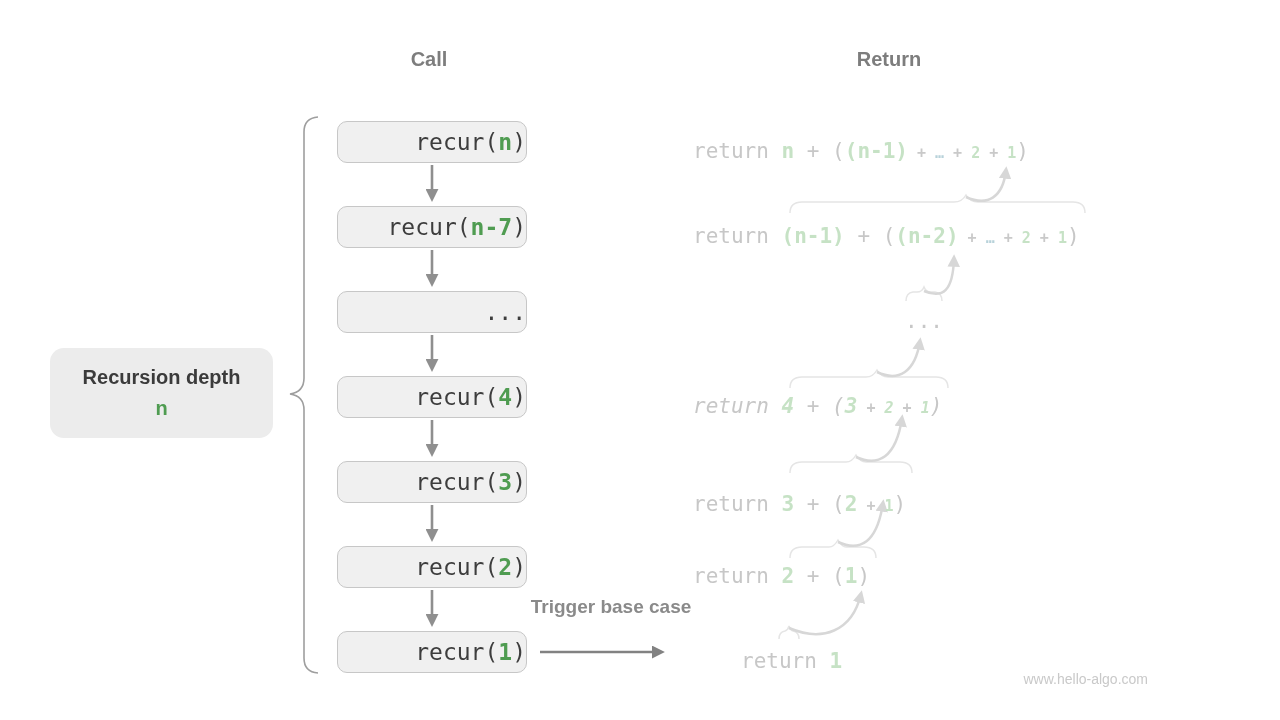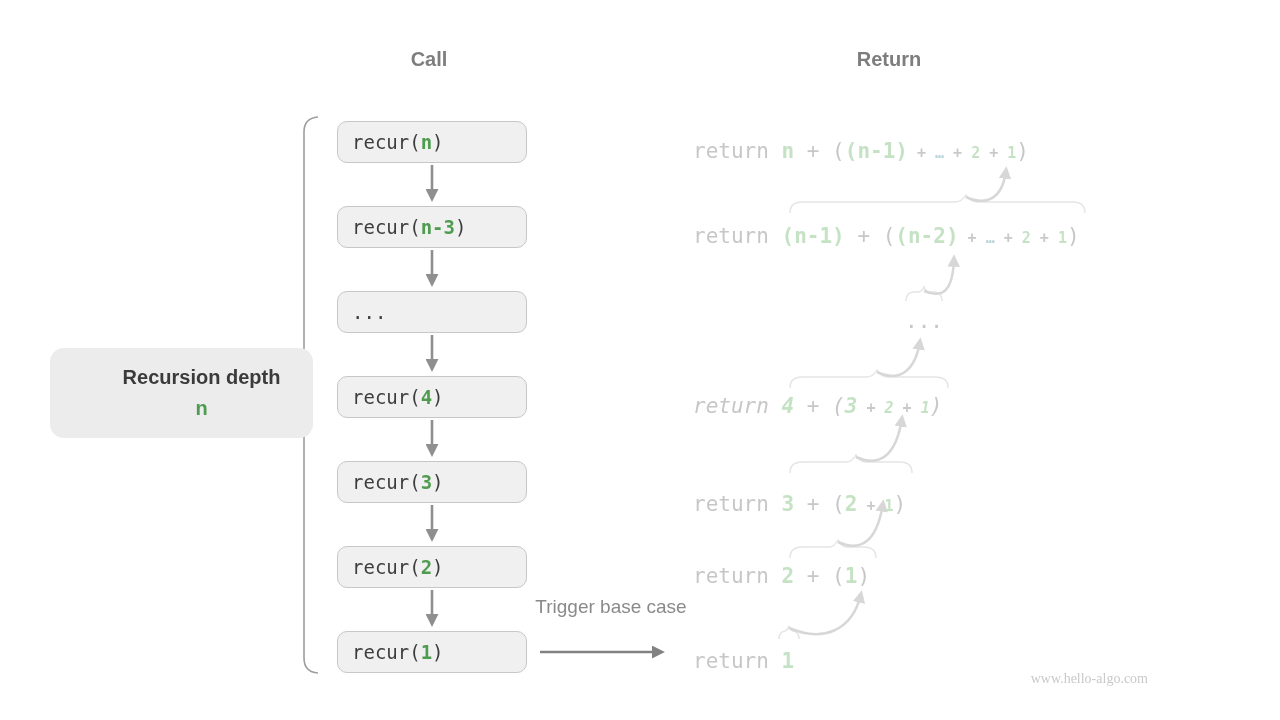--- a/index.html
+++ b/index.html
@@ -20,8 +20,8 @@
 
   .call-box{position:absolute;left:337px;width:190px;height:42px;box-sizing:border-box;
        background:#f0f0f0;border:1.5px solid #c7c7c7;border-radius:10px;
-       display:flex;align-items:center;justify-content:flex-start;
-       font-family:"DejaVu Sans Mono",monospace;font-size:19px;color:#3d3d3d;padding-left:14px;}
+       display:flex;align-items:center;justify-content:flex-end;
+       font-family:"DejaVu Sans Mono",monospace;font-size:23px;color:#3d3d3d;}
   .call-box span{white-space:pre;}
   .call-box .green{color:#4f9c51;font-weight:bold;}
   .call-box .dark{color:#3d3d3d;}

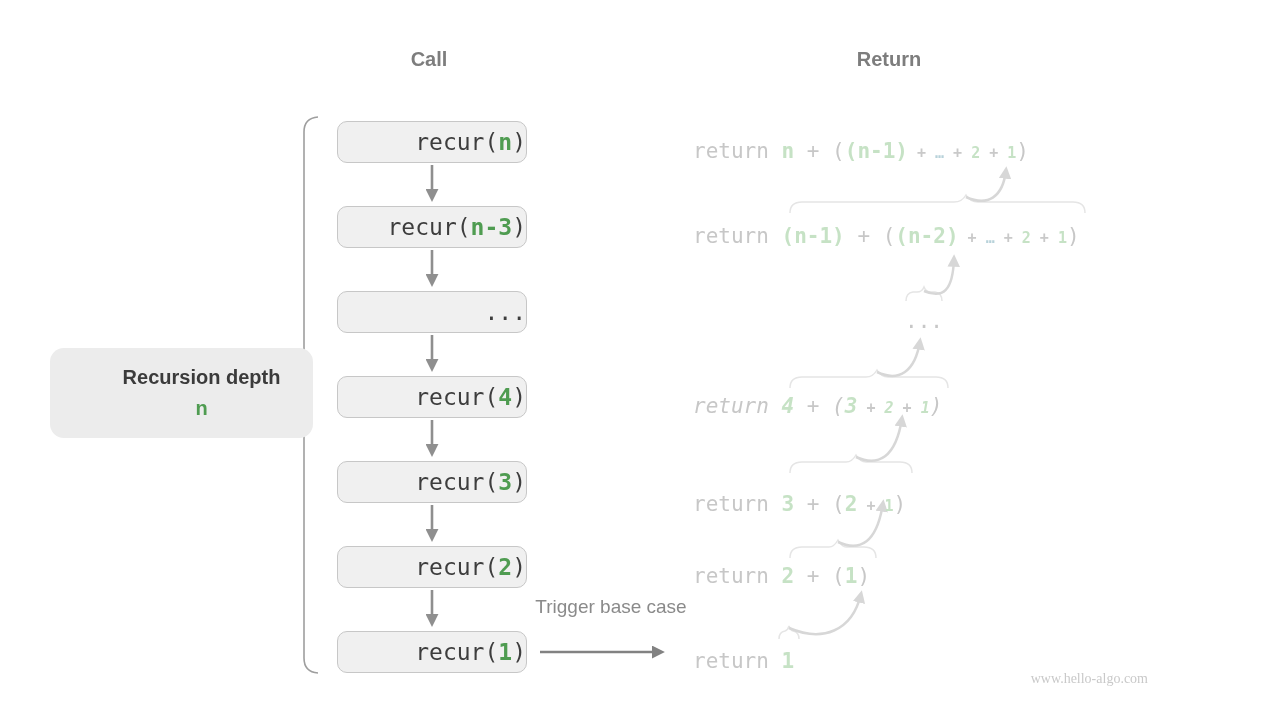--- a/index.html
+++ b/index.html
@@ -103,7 +103,7 @@
       </div>
       <div class="call-box" style="top: 206px;">
         <span class="dark">recur(</span>
-        <span class="green">n-3</span>
+        <span class="green">n-7</span>
         <span class="dark">)</span>
       </div>
       <div class="call-box" style="top: 291px;">

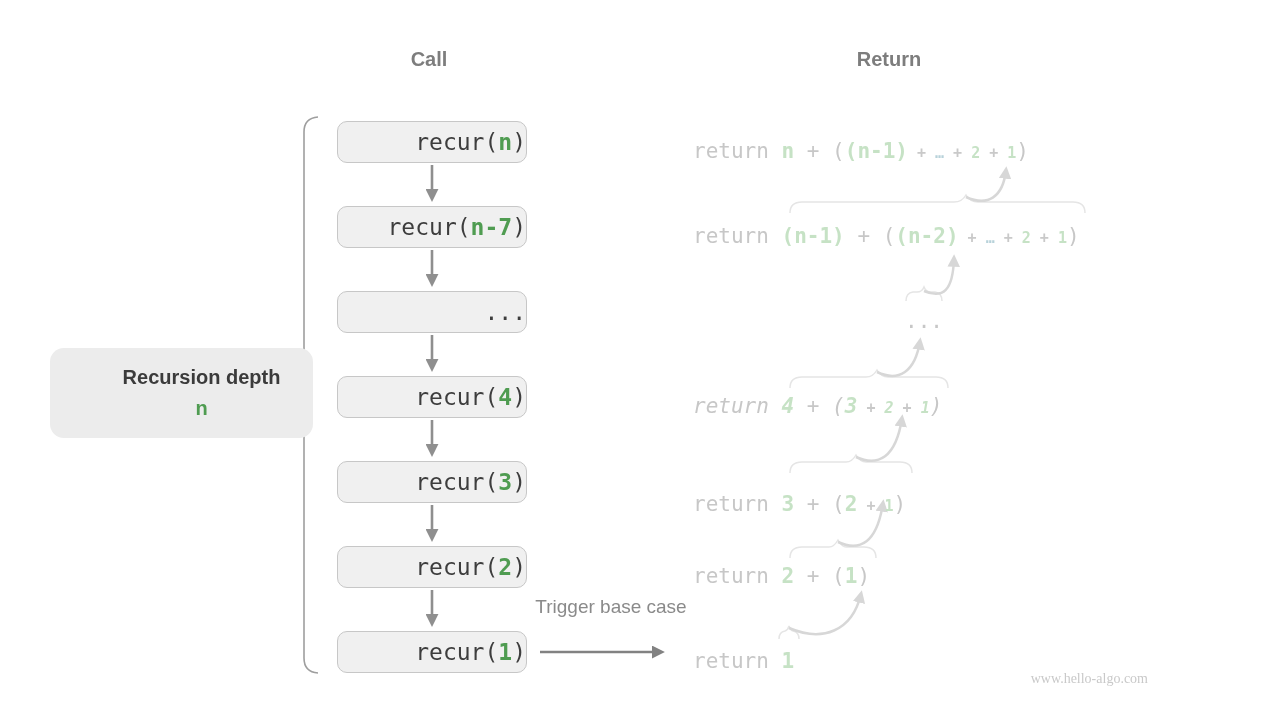--- a/index.html
+++ b/index.html
@@ -14,7 +14,7 @@
 
   .depth-label{position:absolute;left:50px;top:348px;width:223px;height:90px;
        background:#ececec;border-radius:14px;display:flex;flex-direction:column;
-       align-items:center;justify-content:center;gap:8px;padding-left:40px;}
+       align-items:center;justify-content:center;gap:8px;}
   .depth-label .title{font-size:20px;font-weight:bold;color:#3b3b3b;}
   .depth-label .value{font-size:20px;font-weight:bold;color:#4f9c51;}
 

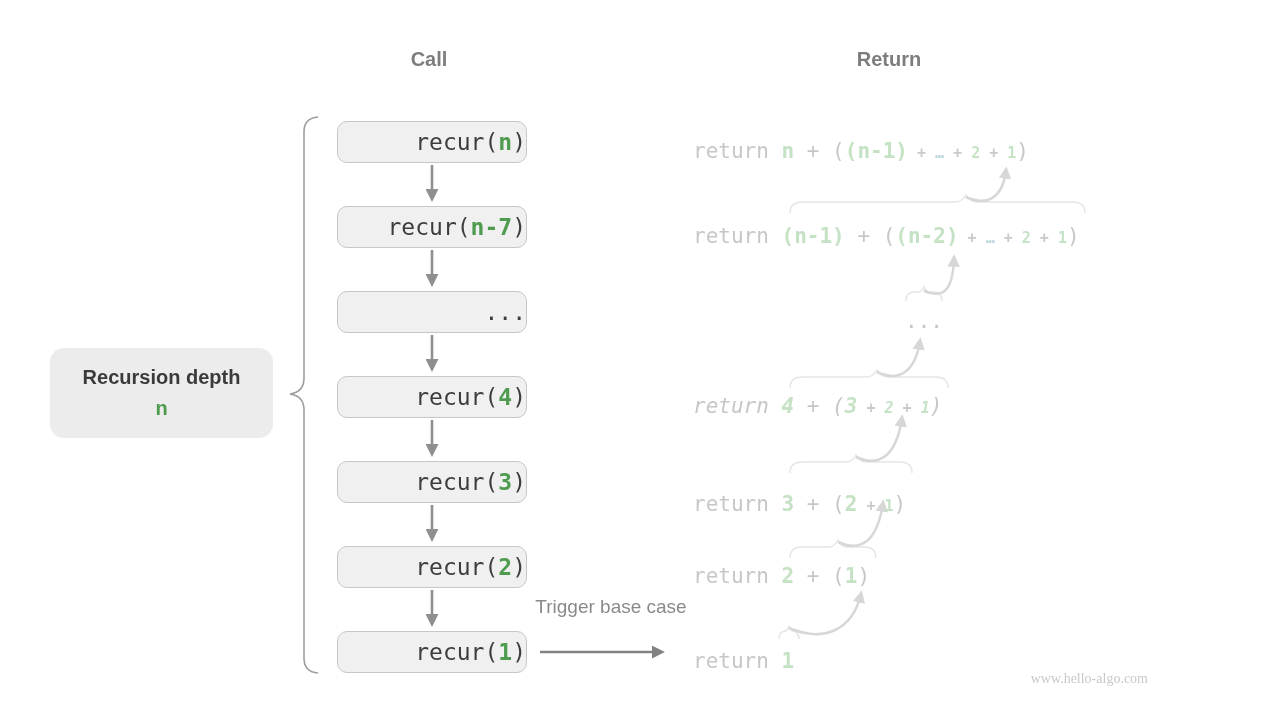--- a/index.html
+++ b/index.html
@@ -38,7 +38,7 @@
   .return-line.dots-line{left:905px;color:#cdcdcd;}
 
   .trigger{position:absolute;left:611px;top:596px;transform:translateX(-50%);
-       font-size:19px;font-weight:normal;color:#8a8a8a;white-space:nowrap;}
+       font-size:19px;font-weight:bold;color:#8a8a8a;white-space:nowrap;}
 
   .watermark{position:absolute;right:42px;top:671px;
        font-family:Liberation Serif, serif;font-size:14px;color:#c9c9c9;}

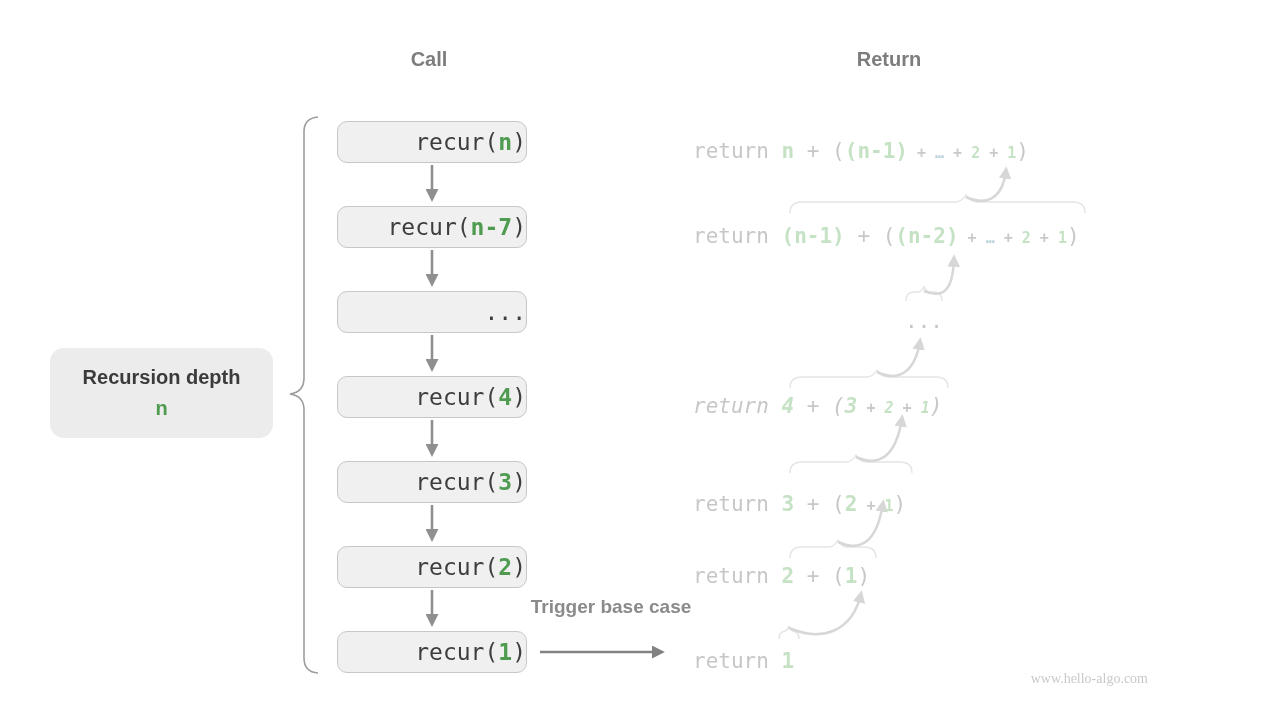--- a/index.html
+++ b/index.html
@@ -137,7 +137,7 @@
       <div class="return-line" style="top: 376px; font-style: italic;"><span class="gray">return </span><span class="pale-green">4</span><span class="gray"> + (</span><span class="pale-green">3</span><span class="sm-gray"> + </span><span class="sm-green">2</span><span class="sm-gray"> + </span><span class="sm-green">1</span><span class="gray">)</span></div>
       <div class="return-line" style="top: 474px;"><span class="gray">return </span><span class="pale-green">3</span><span class="gray"> + (</span><span class="pale-green">2</span><span class="sm-gray"> + </span><span class="sm-green">1</span><span class="gray">)</span></div>
       <div class="return-line" style="top: 546px; text-align: right;"><span class="gray">return </span><span class="pale-green">2</span><span class="gray"> + (</span><span class="pale-green">1</span><span class="gray">)</span></div>
-      <div class="return-line" style="top: 631px;"><span class="gray">return </span><span class="pale-green">1</span></div>
+      <div class="return-line" style="top: 631px; margin-left: 48px;"><span class="gray">return </span><span class="pale-green">1</span></div>
     </div>
 
   <div class="trigger">Trigger base case</div>

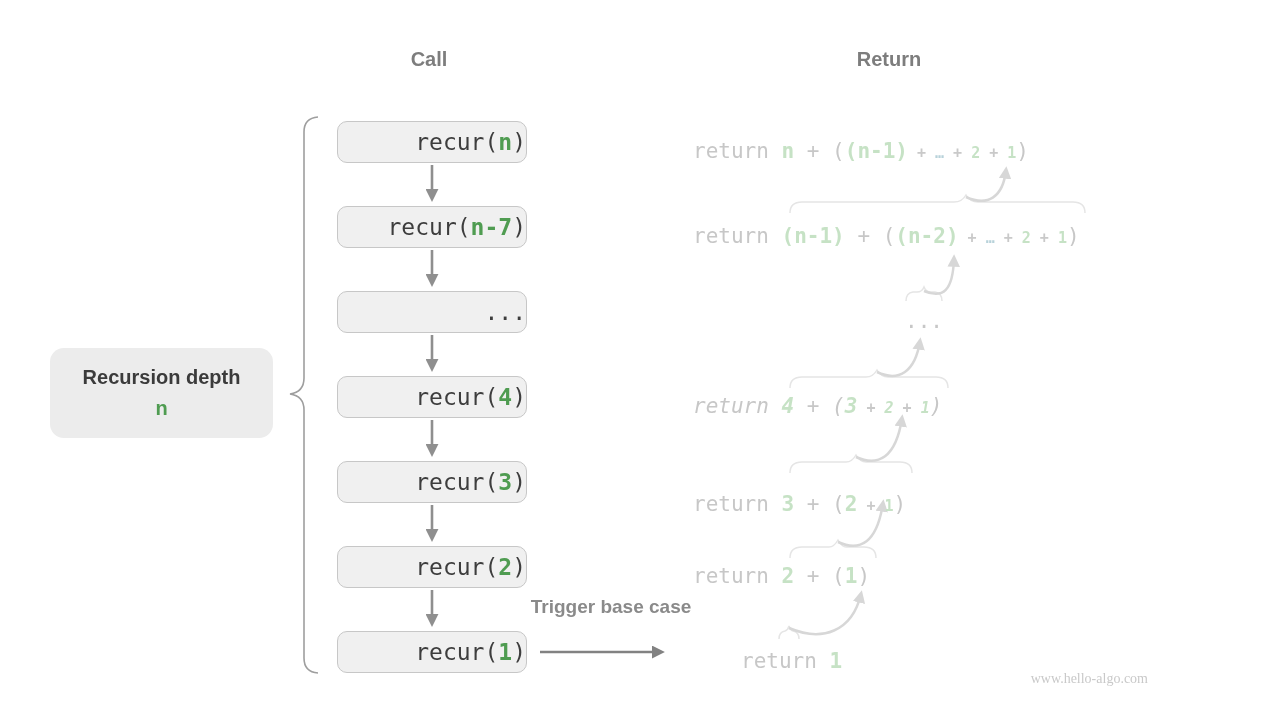--- a/index.html
+++ b/index.html
@@ -41,7 +41,7 @@
        font-size:19px;font-weight:bold;color:#8a8a8a;white-space:nowrap;}
 
   .watermark{position:absolute;right:42px;top:671px;
-       font-family:Liberation Serif, serif;font-size:14px;color:#c9c9c9;}
+       font-family:Liberation Sans, sans-serif;font-size:14px;color:#c9c9c9;}
 </style>
 </head>
 <body>

